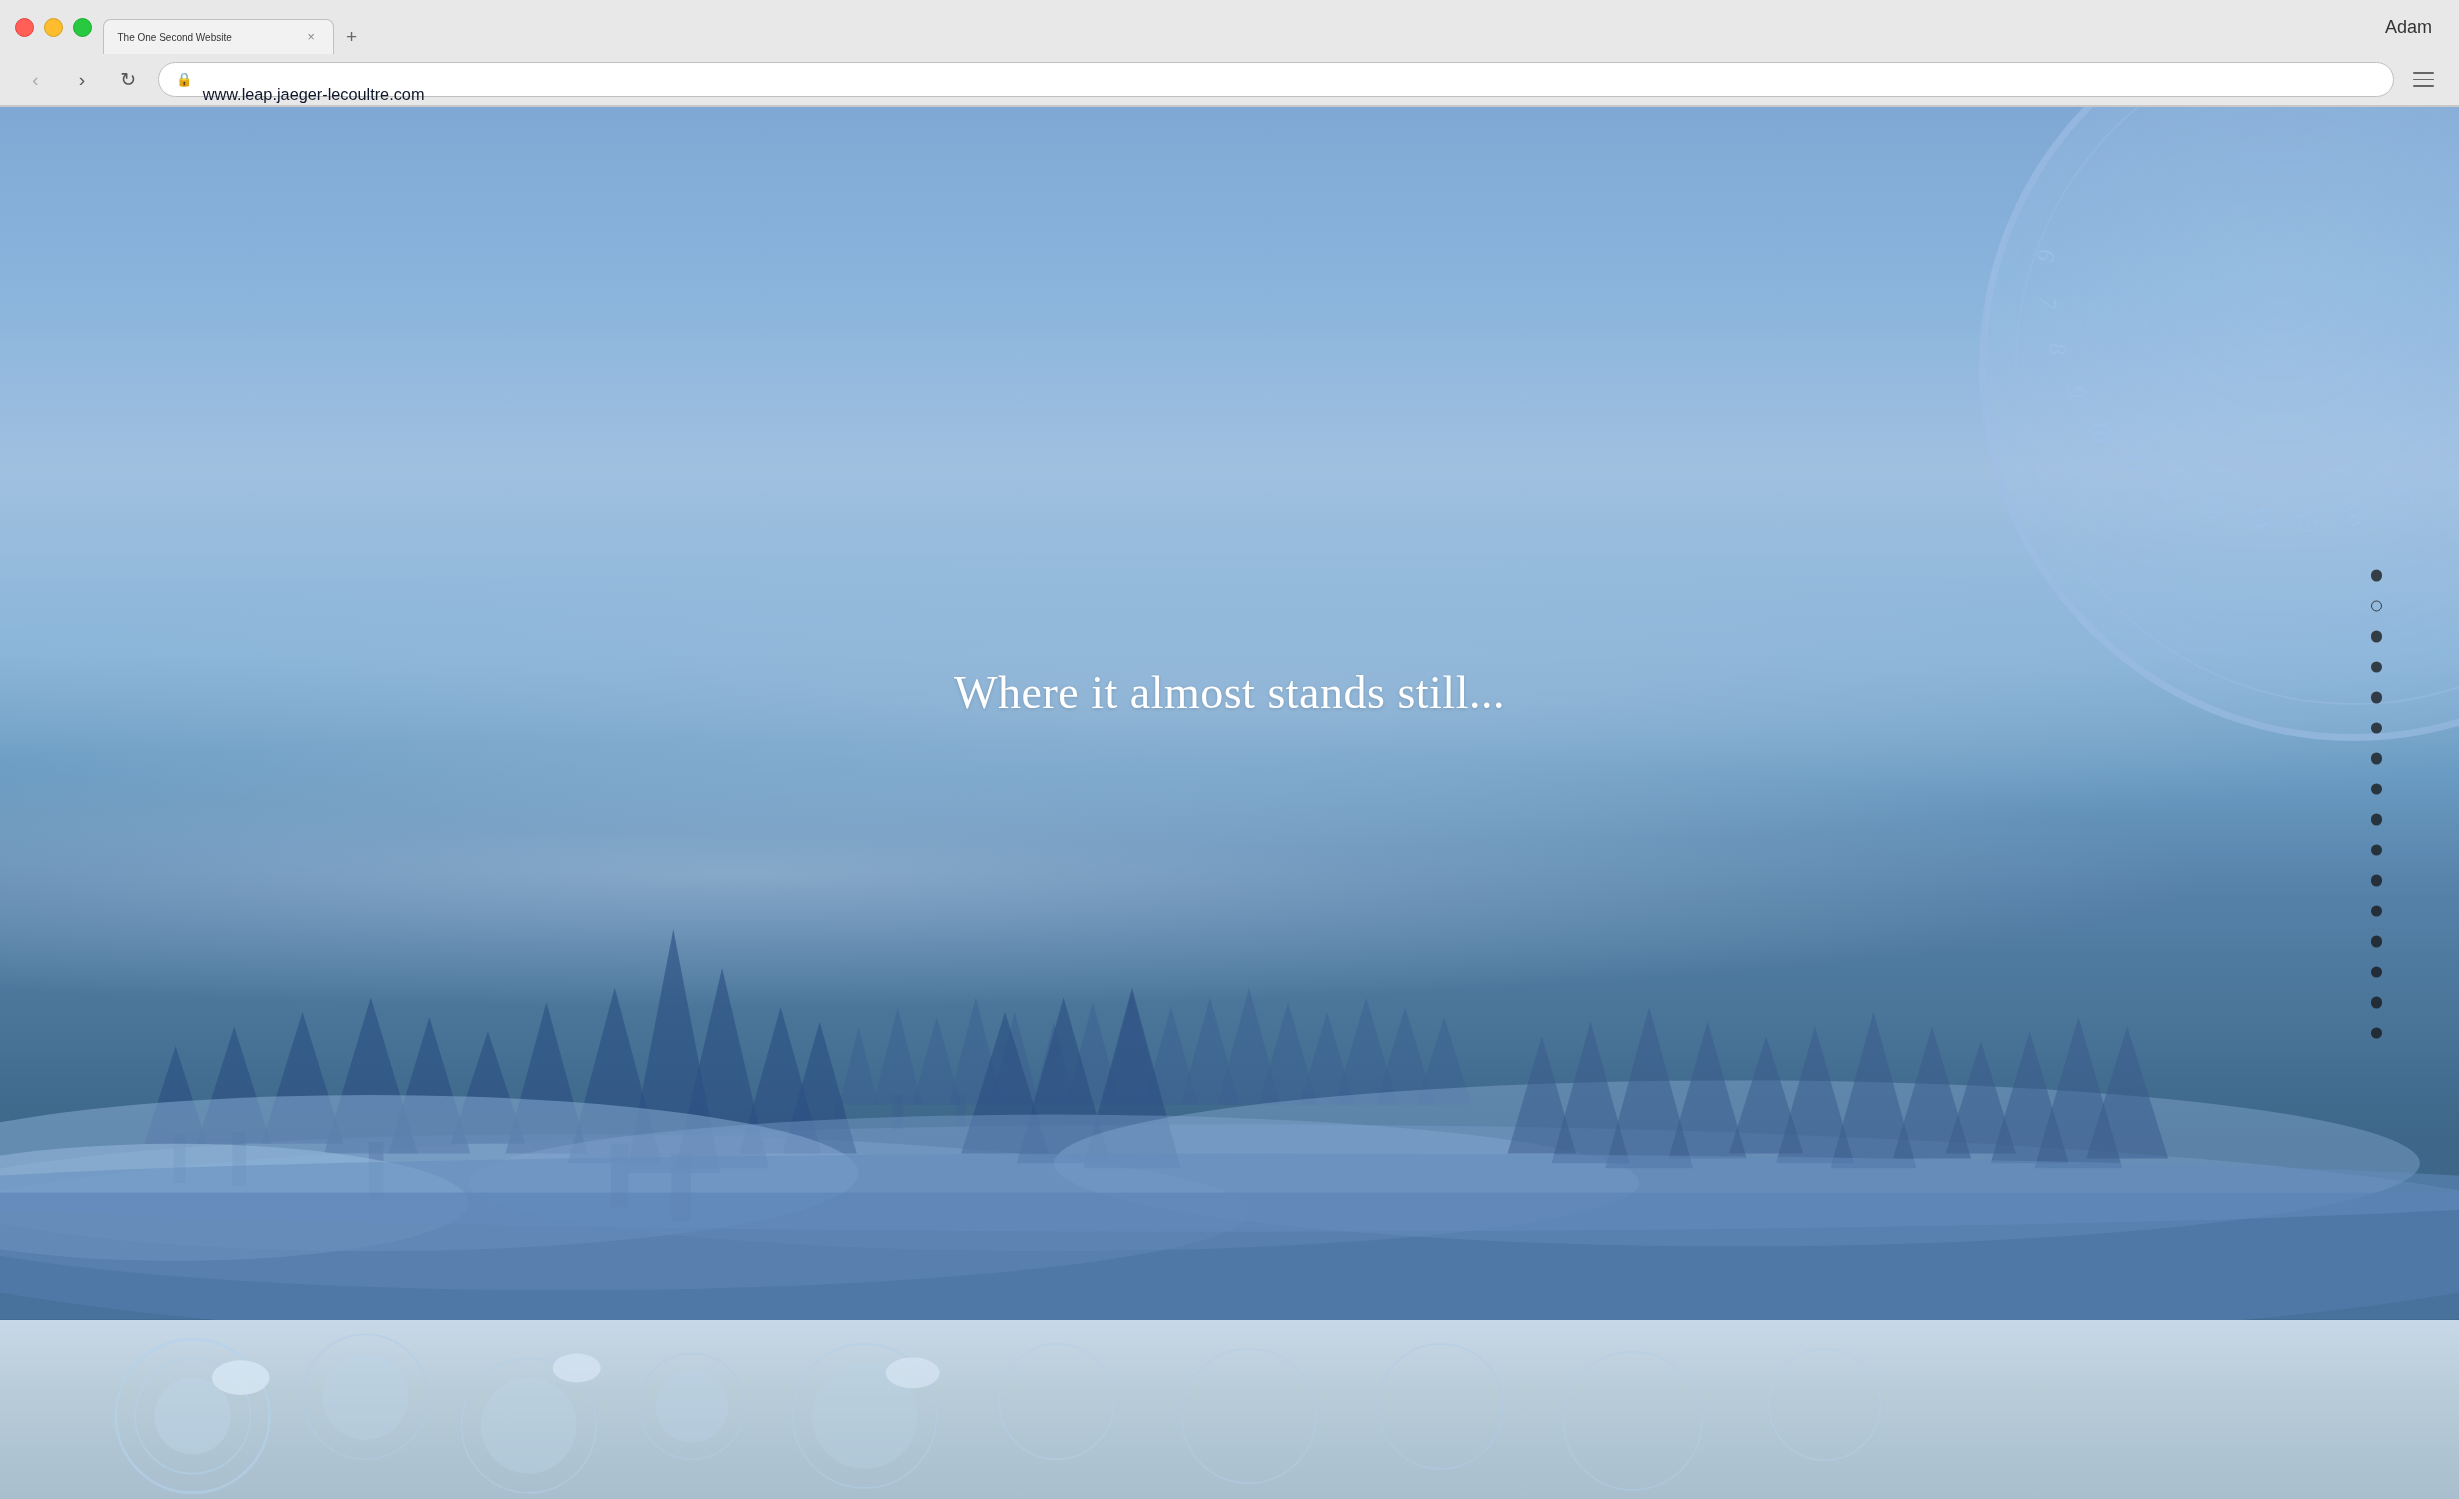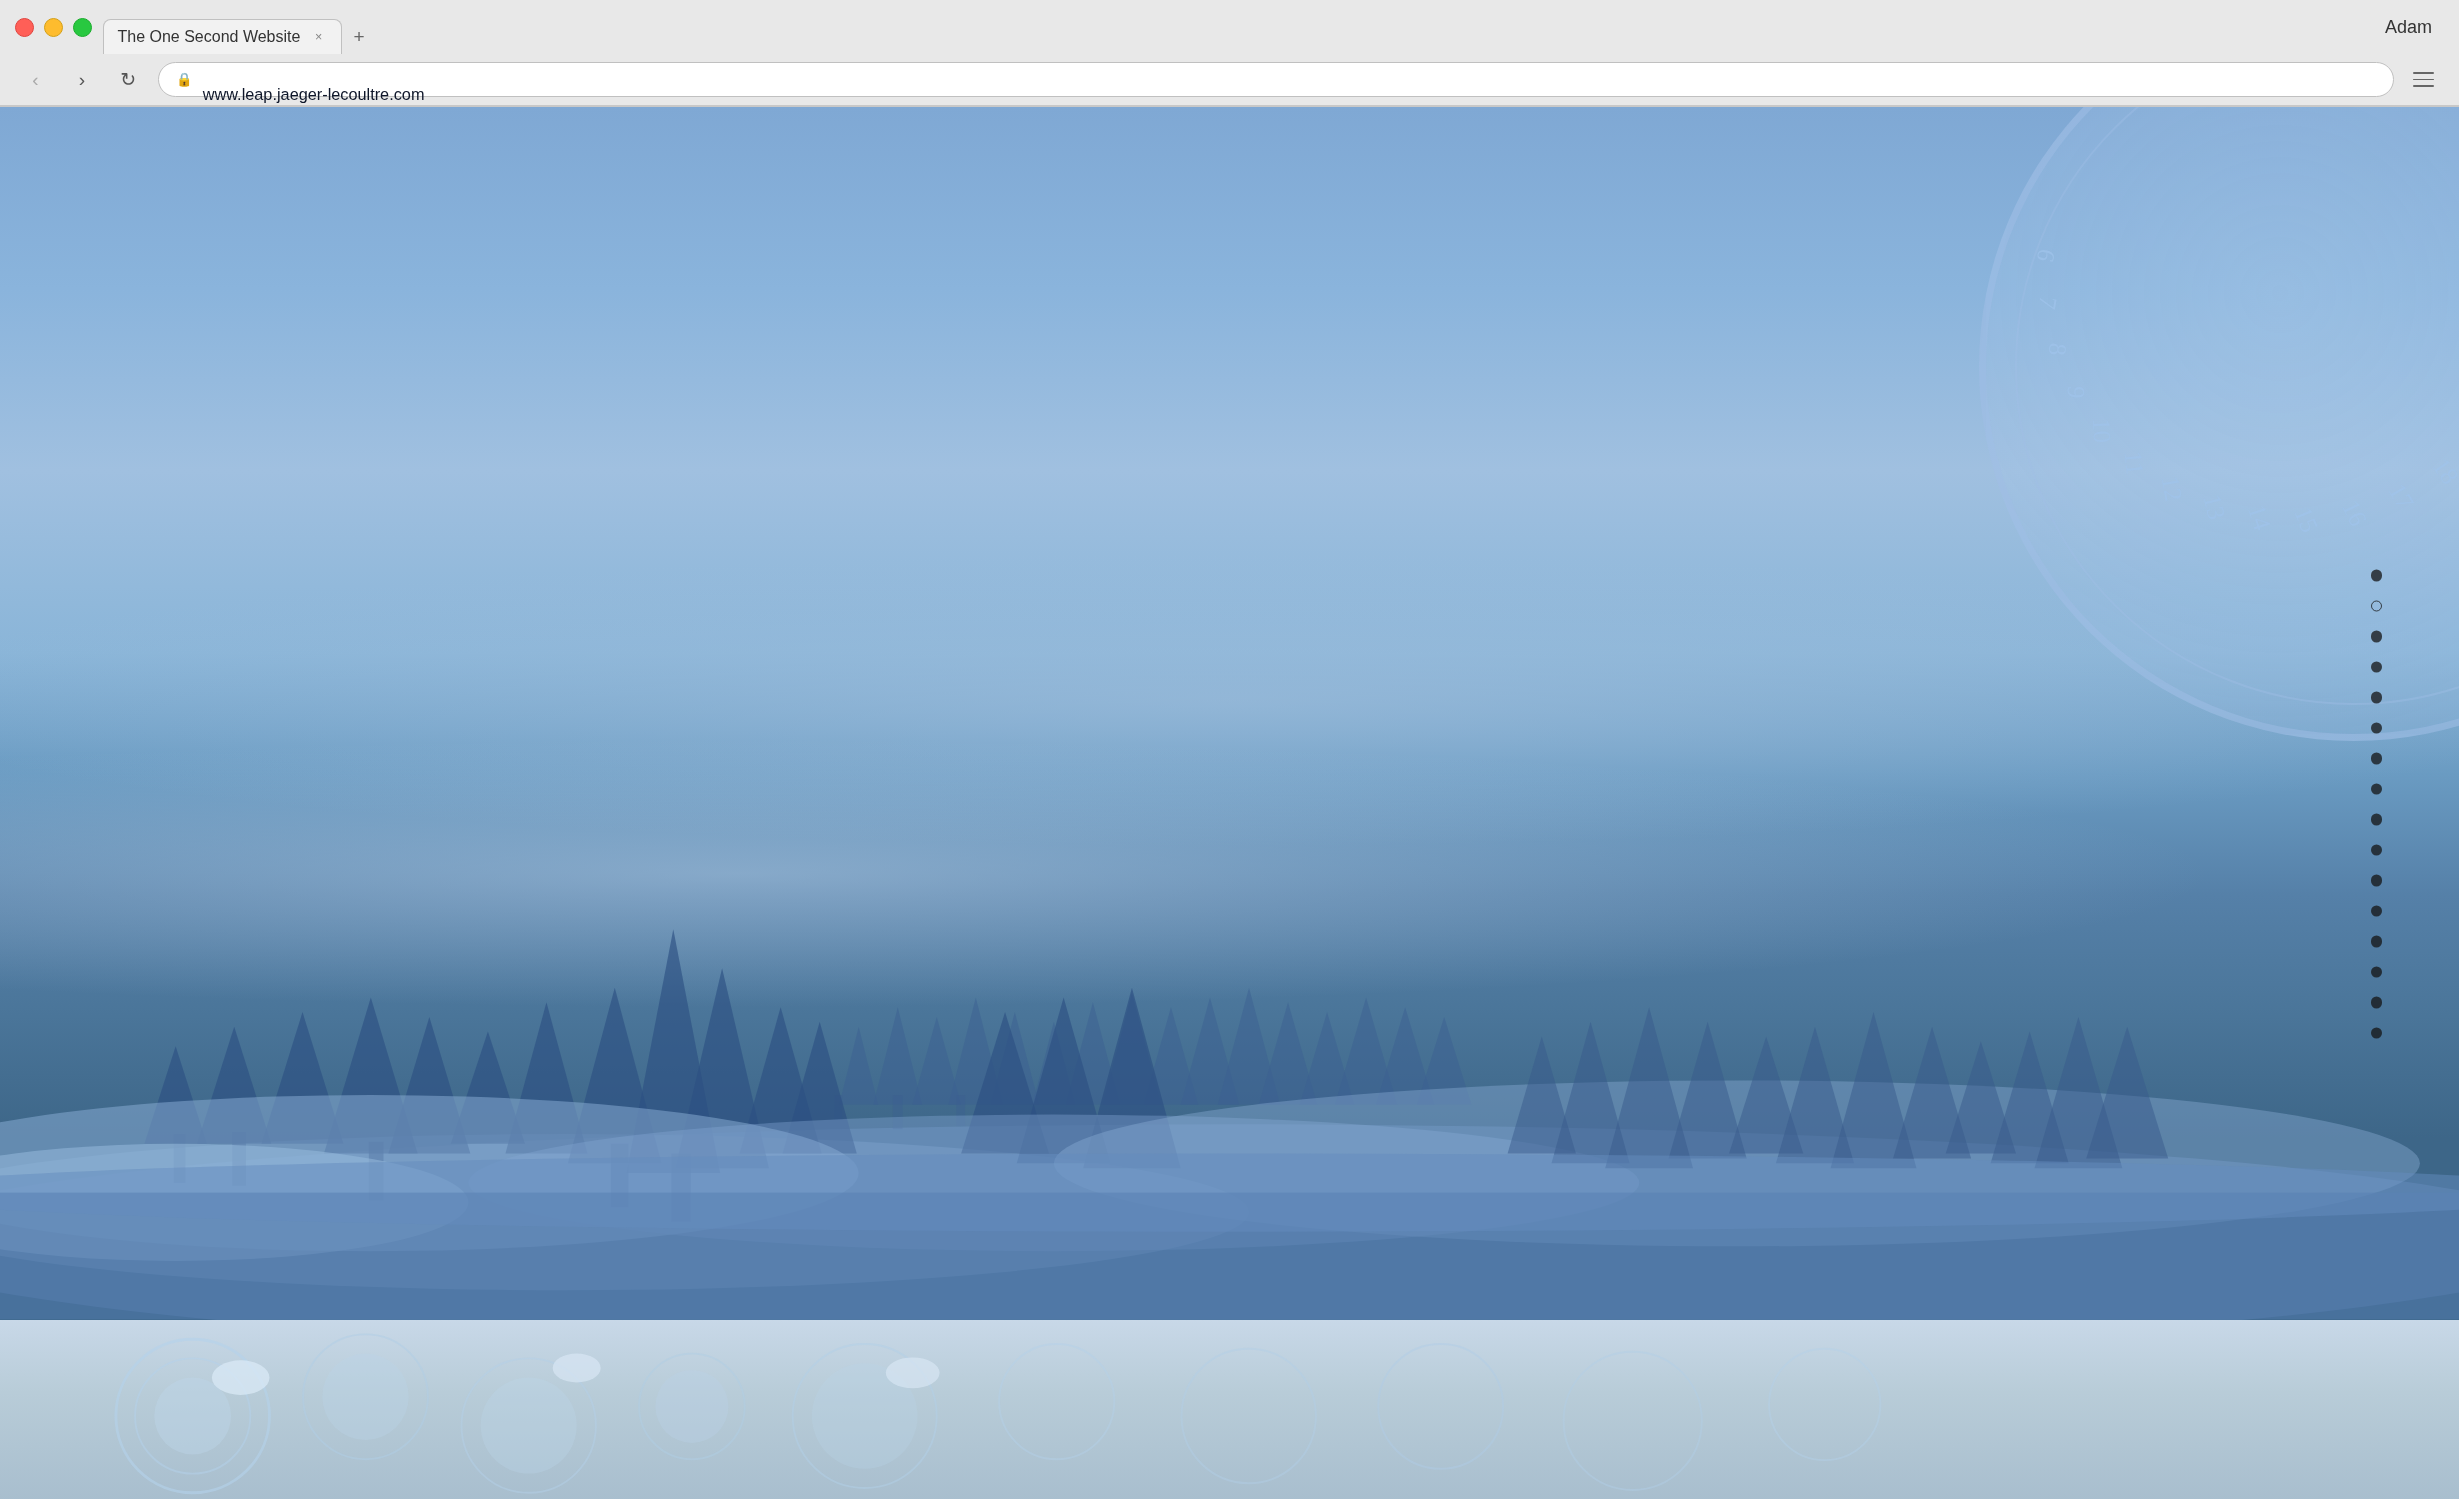--- a/index.html
+++ b/index.html
@@ -71,7 +71,7 @@
       white-space: nowrap;
       overflow: hidden;
       text-overflow: ellipsis;
-      font-size: 16px;
+      font-size: 10px;
       color: #333;
     }
 

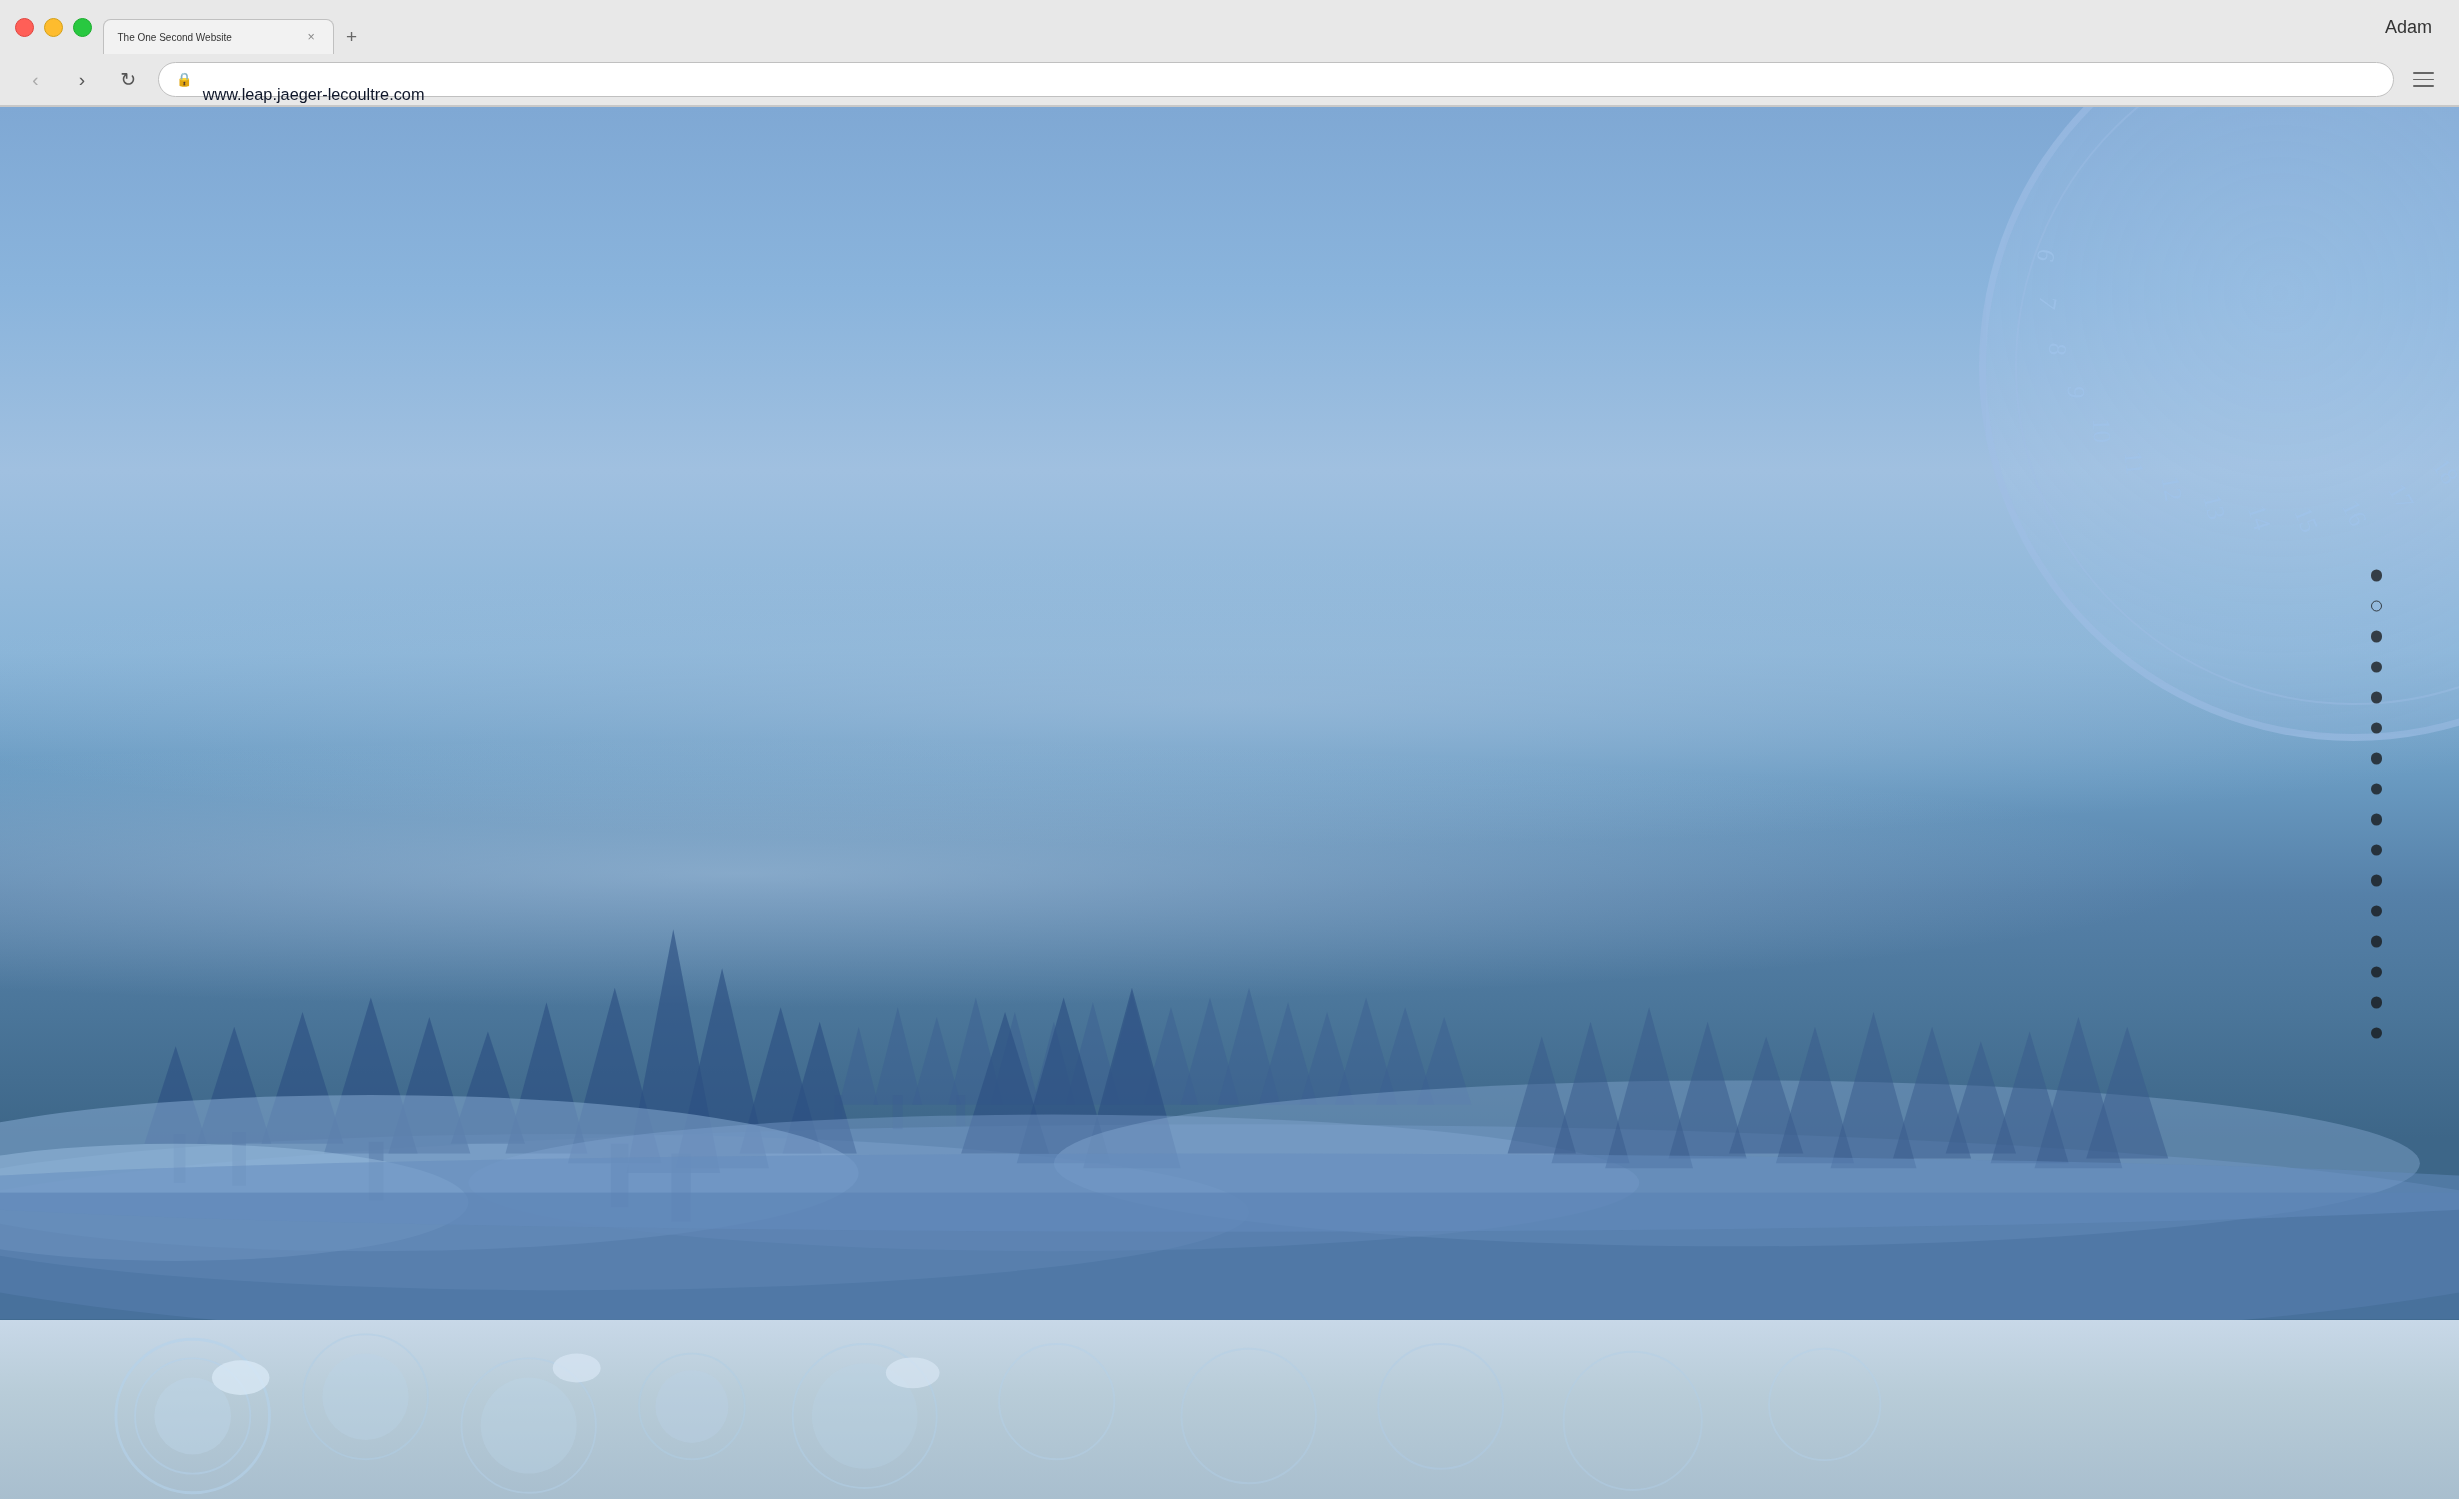--- a/index.html
+++ b/index.html
@@ -502,6 +502,9 @@
     </svg>
   </div>
 
+  <div class="center-text">
+    <span>Where it almost stands still...</span>
+  </div>
 
   <div class="nav-dots">
     <div class="nav-dot"></div>

